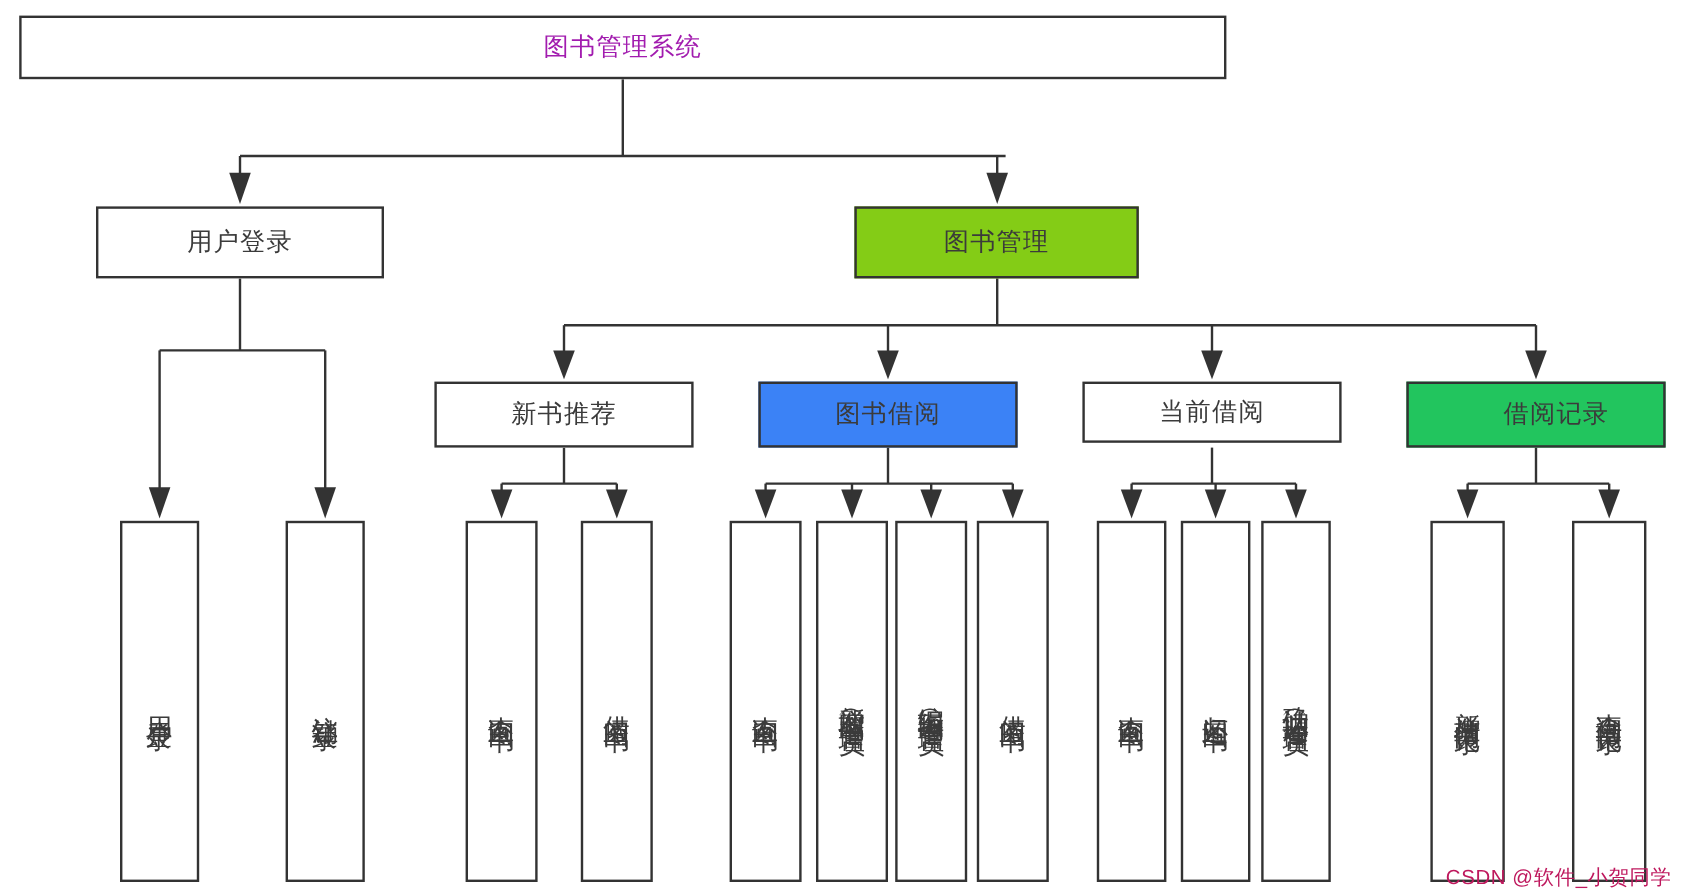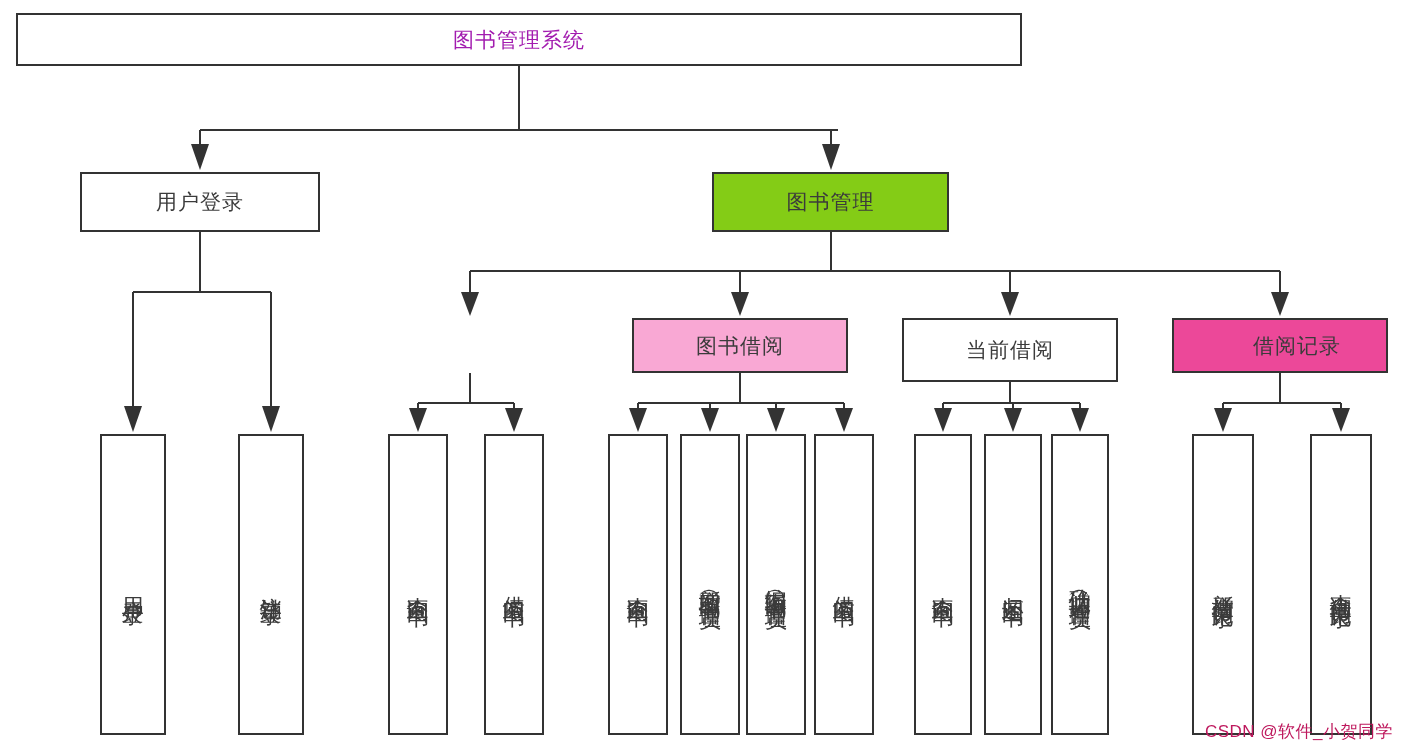--- a/index.html
+++ b/index.html
@@ -157,6 +157,7 @@
   <div class="node node-horizontal" style="left: 80px; top: 172px; width: 240px; height: 60px; border-color: rgb(51, 51, 51); background: rgb(255, 255, 255); color: rgb(59, 59, 59);">用户登录</div>
   <div class="node node-horizontal" style="left: 712px; top: 172px; width: 237px; height: 60px; border-color: rgb(51, 51, 51); background: #84cc16; color: rgb(59, 59, 59);">图书管理</div>
 
+  <div class="node node-horizontal" style="left: 362px; top: 318px; width: 216px; height: 55px; border-color: rgb(51, 51, 51); background: rgb(255, 255, 255); color: rgb(59, 59, 59);">新书推荐</div>
   <div class="node node-horizontal" style="left: 632px; top: 318px; width: 216px; height: 55px; border-color: rgb(51, 51, 51); background: #f9a8d4; color: rgb(59, 59, 59);">图书借阅</div>
   <div class="node node-horizontal" style="left: 902px; top: 318px; width: 216px; height: 64px; border-color: rgb(51, 51, 51); background: rgb(255, 255, 255); color: rgb(59, 59, 59);">当前借阅</div>
   <div class="node node-horizontal" style="left: 1172px; top: 318px; width: 216px; height: 55px; border-color: rgb(51, 51, 51); background: #ec4899; color: rgb(59, 59, 59); padding-left: 34px;">借阅记录</div>

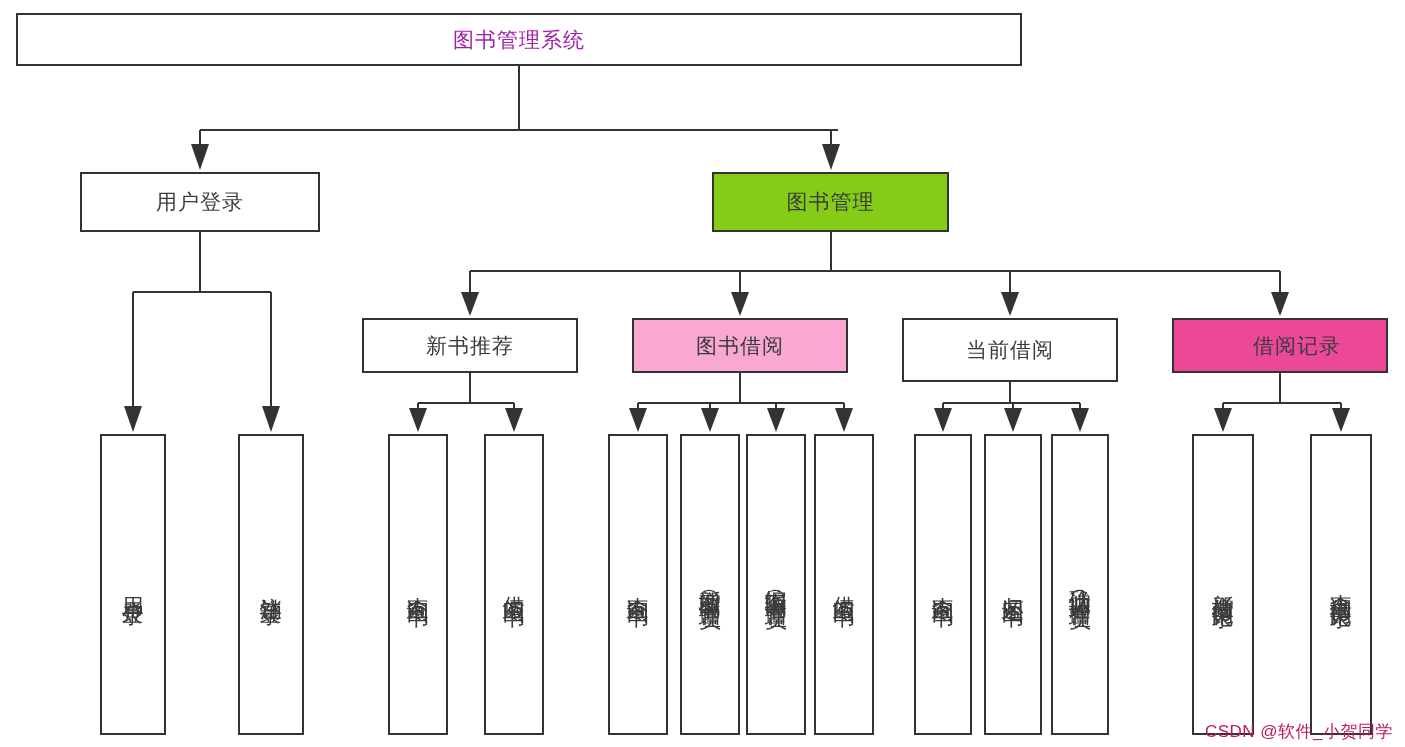--- a/index.html
+++ b/index.html
@@ -158,7 +158,7 @@
   <div class="node node-horizontal" style="left: 712px; top: 172px; width: 237px; height: 60px; border-color: rgb(51, 51, 51); background: #84cc16; color: rgb(59, 59, 59);">图书管理</div>
 
   <div class="node node-horizontal" style="left: 362px; top: 318px; width: 216px; height: 55px; border-color: rgb(51, 51, 51); background: rgb(255, 255, 255); color: rgb(59, 59, 59);">新书推荐</div>
-  <div class="node node-horizontal" style="left: 632px; top: 318px; width: 216px; height: 55px; border-color: rgb(51, 51, 51); background: #f9a8d4; color: rgb(59, 59, 59);">图书借阅</div>
+  <div class="node node-horizontal" style="left: 632px; top: 318px; width: 216px; height: 55px; border-color: rgb(51, 51, 51); background: #3b82f6; color: rgb(59, 59, 59);">图书借阅</div>
   <div class="node node-horizontal" style="left: 902px; top: 318px; width: 216px; height: 64px; border-color: rgb(51, 51, 51); background: rgb(255, 255, 255); color: rgb(59, 59, 59);">当前借阅</div>
   <div class="node node-horizontal" style="left: 1172px; top: 318px; width: 216px; height: 55px; border-color: rgb(51, 51, 51); background: #ec4899; color: rgb(59, 59, 59); padding-left: 34px;">借阅记录</div>
 

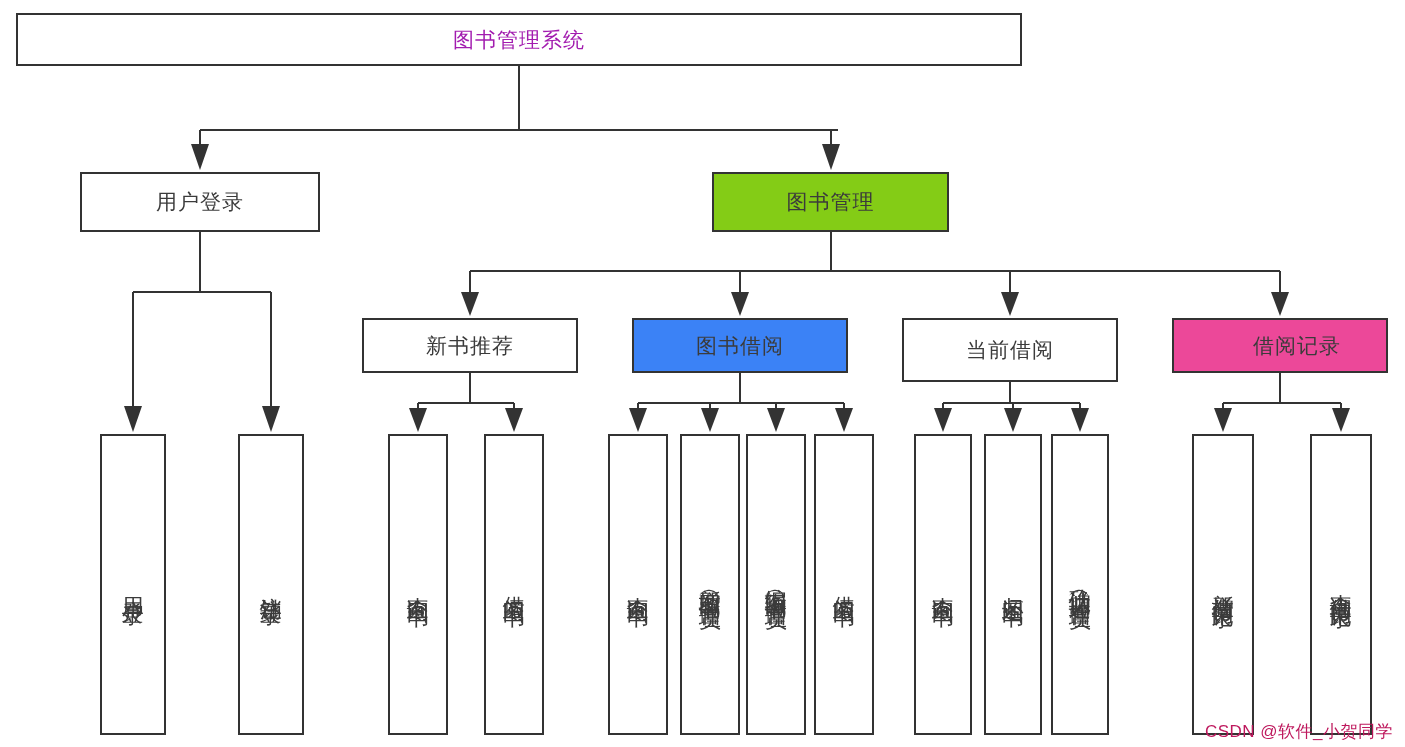--- a/index.html
+++ b/index.html
@@ -159,7 +159,7 @@
 
   <div class="node node-horizontal" style="left: 362px; top: 318px; width: 216px; height: 55px; border-color: rgb(51, 51, 51); background: rgb(255, 255, 255); color: rgb(59, 59, 59);">新书推荐</div>
   <div class="node node-horizontal" style="left: 632px; top: 318px; width: 216px; height: 55px; border-color: rgb(51, 51, 51); background: #3b82f6; color: rgb(59, 59, 59);">图书借阅</div>
-  <div class="node node-horizontal" style="left: 902px; top: 318px; width: 216px; height: 64px; border-color: rgb(51, 51, 51); background: rgb(255, 255, 255); color: rgb(59, 59, 59);">当前借阅</div>
+  <div class="node node-horizontal" style="left: 902px; top: 318px; width: 216px; height: 51px; border-color: rgb(51, 51, 51); background: rgb(255, 255, 255); color: rgb(59, 59, 59);">当前借阅</div>
   <div class="node node-horizontal" style="left: 1172px; top: 318px; width: 216px; height: 55px; border-color: rgb(51, 51, 51); background: #ec4899; color: rgb(59, 59, 59); padding-left: 34px;">借阅记录</div>
 
   <div class="node node-leaf" style="left: 100px; top: 434px; width: 66px; height: 301px; border-color: rgb(51, 51, 51); background: rgb(255, 255, 255); color: rgb(59, 59, 59);">用户登录</div>

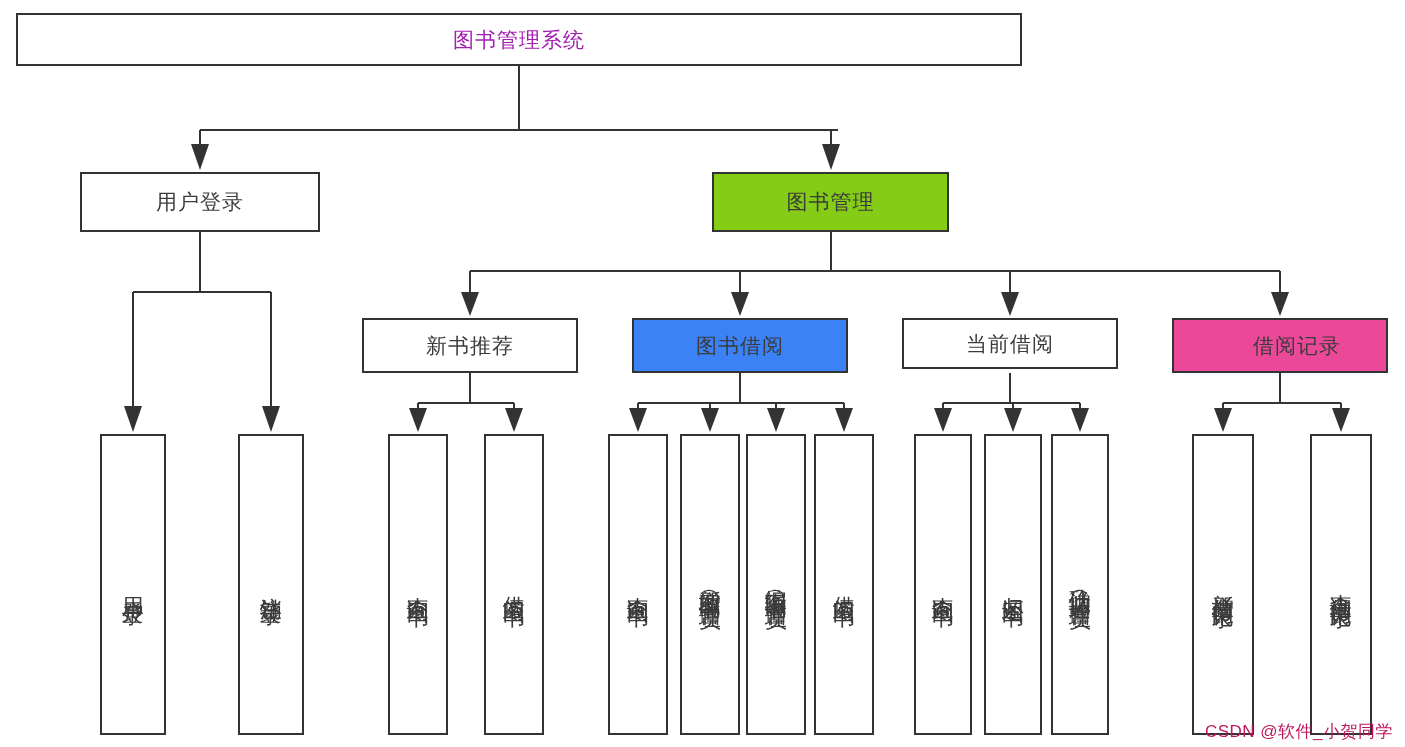--- a/index.html
+++ b/index.html
@@ -160,7 +160,7 @@
   <div class="node node-horizontal" style="left: 362px; top: 318px; width: 216px; height: 55px; border-color: rgb(51, 51, 51); background: rgb(255, 255, 255); color: rgb(59, 59, 59);">新书推荐</div>
   <div class="node node-horizontal" style="left: 632px; top: 318px; width: 216px; height: 55px; border-color: rgb(51, 51, 51); background: #3b82f6; color: rgb(59, 59, 59);">图书借阅</div>
   <div class="node node-horizontal" style="left: 902px; top: 318px; width: 216px; height: 51px; border-color: rgb(51, 51, 51); background: rgb(255, 255, 255); color: rgb(59, 59, 59);">当前借阅</div>
-  <div class="node node-horizontal" style="left: 1172px; top: 318px; width: 216px; height: 55px; border-color: rgb(51, 51, 51); background: #ec4899; color: rgb(59, 59, 59); padding-left: 34px;">借阅记录</div>
+  <div class="node node-horizontal" style="left: 1172px; top: 318px; width: 216px; height: 55px; border-color: rgb(51, 51, 51); background: #22c55e; color: rgb(59, 59, 59); padding-left: 34px;">借阅记录</div>
 
   <div class="node node-leaf" style="left: 100px; top: 434px; width: 66px; height: 301px; border-color: rgb(51, 51, 51); background: rgb(255, 255, 255); color: rgb(59, 59, 59);">用户登录</div>
   <div class="node node-leaf" style="left: 238px; top: 434px; width: 66px; height: 301px; border-color: rgb(51, 51, 51); background: rgb(255, 255, 255); color: rgb(59, 59, 59);">注销登录</div>

